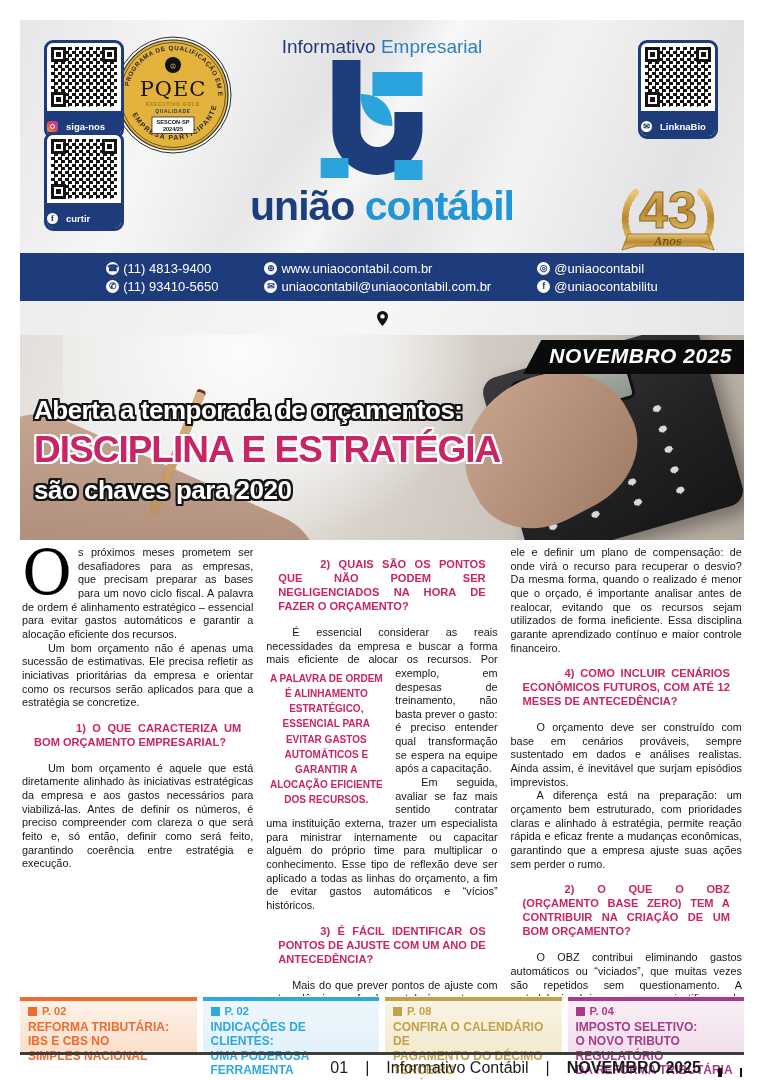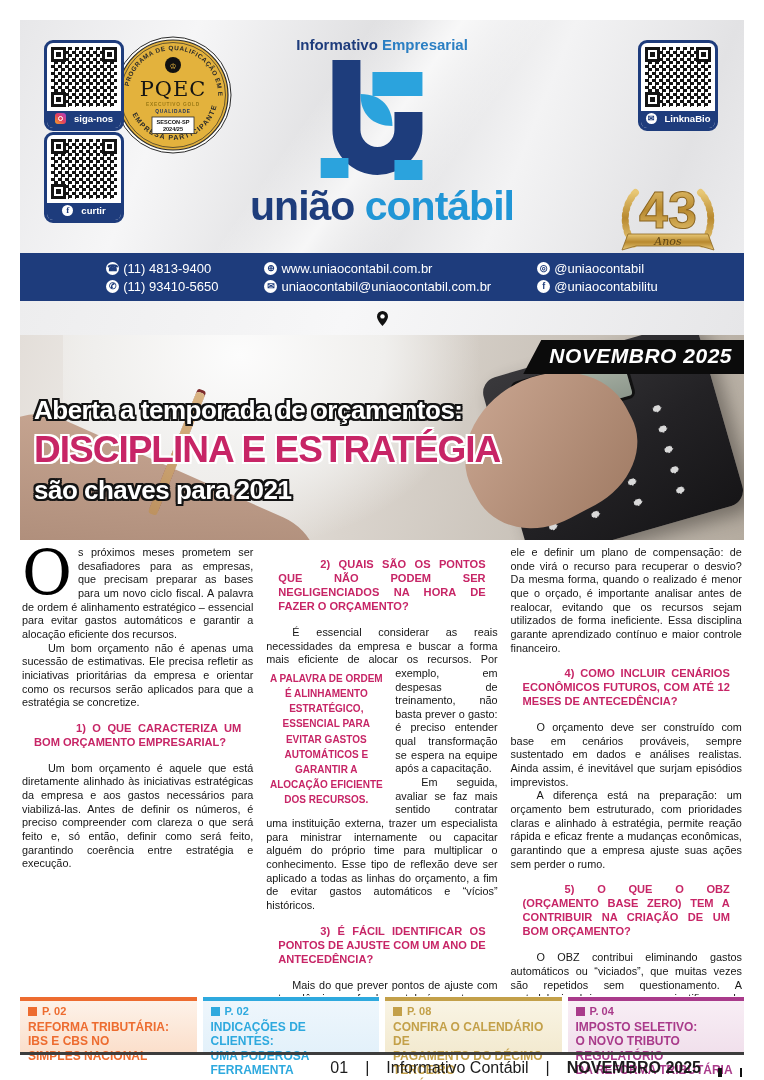--- a/index.html
+++ b/index.html
@@ -29,7 +29,7 @@
   .fb-badge{width:11px;height:11px;border-radius:50%;background:#fff;color:var(--navy);font-weight:bold;
     font-size:9px;line-height:11px;text-align:center;flex:0 0 auto;font-family:"Liberation Serif",serif}
   .lb-badge{width:11px;height:11px;border-radius:50%;background:#fff;color:var(--navy);font-weight:bold;font-size:8px;line-height:11px;text-align:center;flex:0 0 auto}
-  .kicker{position:absolute;left:50%;top:16px;transform:translateX(-50%);font-size:15px;font-weight:bold;z-index:2;white-space:nowrap}
+  .kicker{position:absolute;left:50%;top:16px;transform:translateX(-50%);font-size:19px;font-weight:normal;z-index:2;white-space:nowrap}
   .kicker .k1{color:var(--navy)} .kicker .k2{color:#2b7fc3}
   .logo-mark{position:absolute;left:50%;top:40px;transform:translateX(-57%);z-index:2}
   .logo-text{position:absolute;left:50%;top:163px;transform:translateX(-50%);z-index:2;

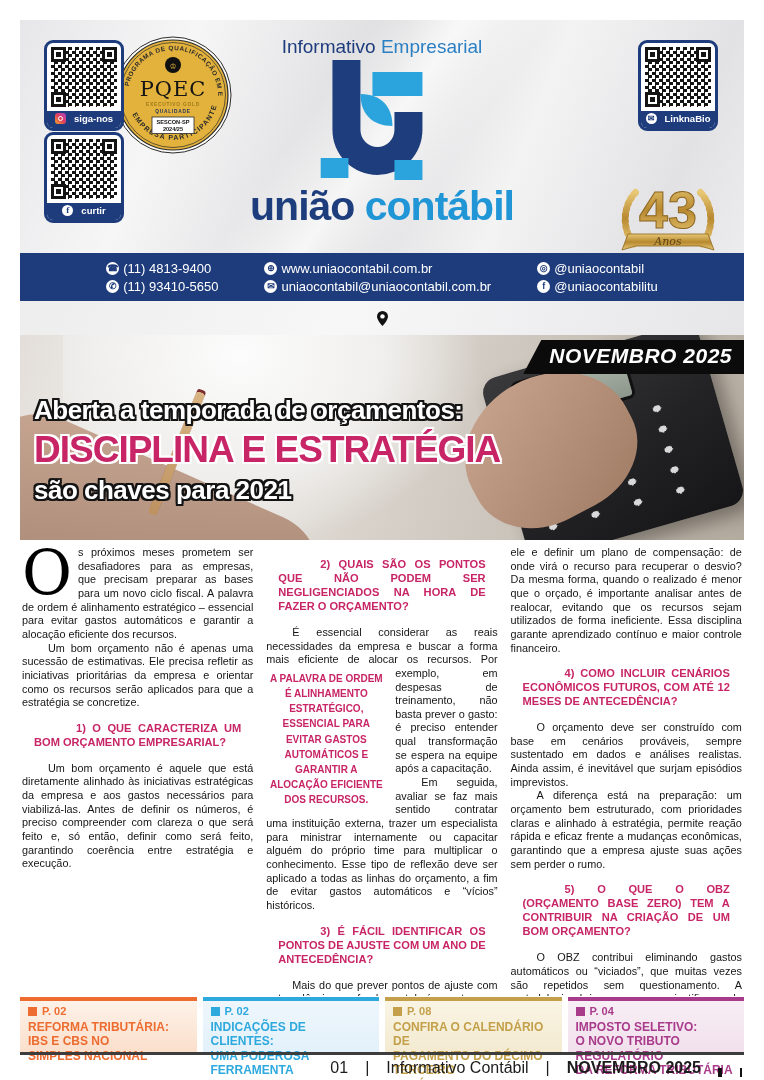--- a/index.html
+++ b/index.html
@@ -23,7 +23,7 @@
   .qr .f::after{content:"";position:absolute;left:2px;top:2px;width:5px;height:5px;background:#141414}
   .f.tl{left:0;top:0}.f.tr{right:0;top:0}.f.bl{left:0;bottom:0}
   .qr-label{background:var(--navy);color:#fff;font-size:9.5px;font-weight:bold;text-align:center;
-    padding:2px 0 4px;display:flex;align-items:center;justify-content:center;gap:8px}
+    padding:10px 0 4px;display:flex;align-items:center;gap:8px}
   .ig-badge{width:11px;height:11px;border-radius:3px;background:linear-gradient(45deg,#f5a623,#e4405f,#a843c9);position:relative;flex:0 0 auto}
   .ig-badge::after{content:"";position:absolute;left:3px;top:3px;width:3px;height:3px;border:1.2px solid #fff;border-radius:50%}
   .fb-badge{width:11px;height:11px;border-radius:50%;background:#fff;color:var(--navy);font-weight:bold;

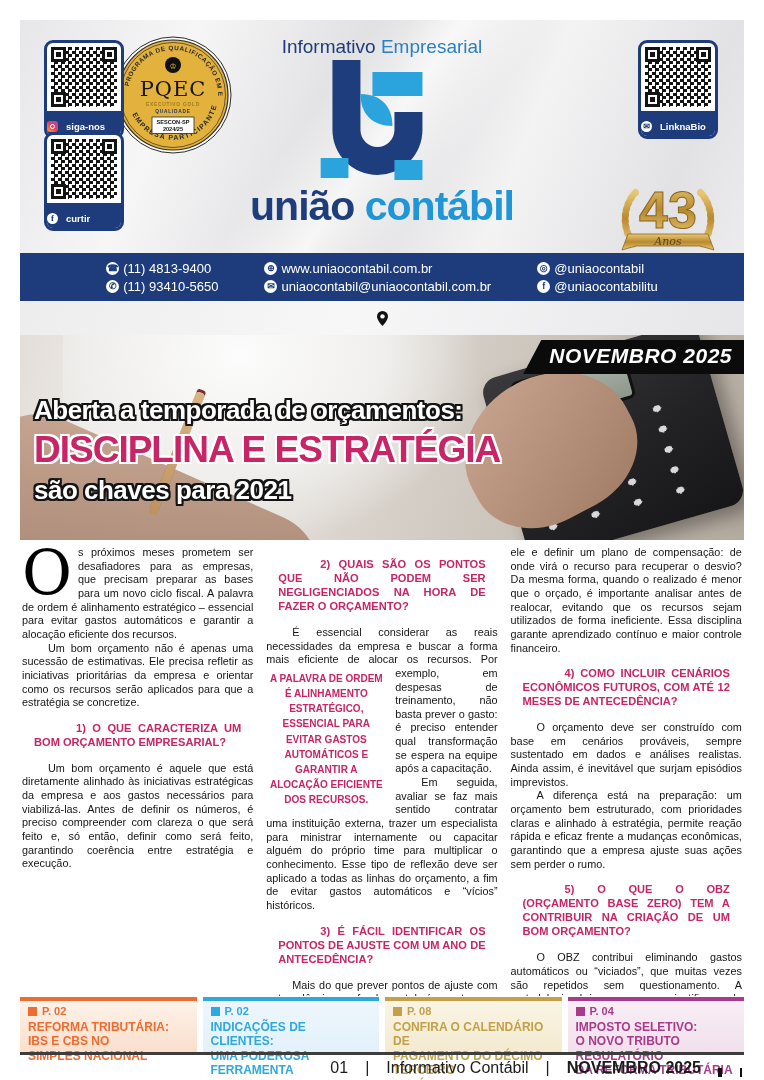--- a/index.html
+++ b/index.html
@@ -259,7 +259,7 @@
     <div class="hero-titles">
       <div class="ht ht1">Aberta a temporada de orçamentos:</div>
       <div class="ht ht2">DISCIPLINA E ESTRATÉGIA</div>
-      <div class="ht ht3">são chaves para 2021</div>
+      <div class="ht ht3">são chaves para 2020</div>
     </div>
   </section>
 

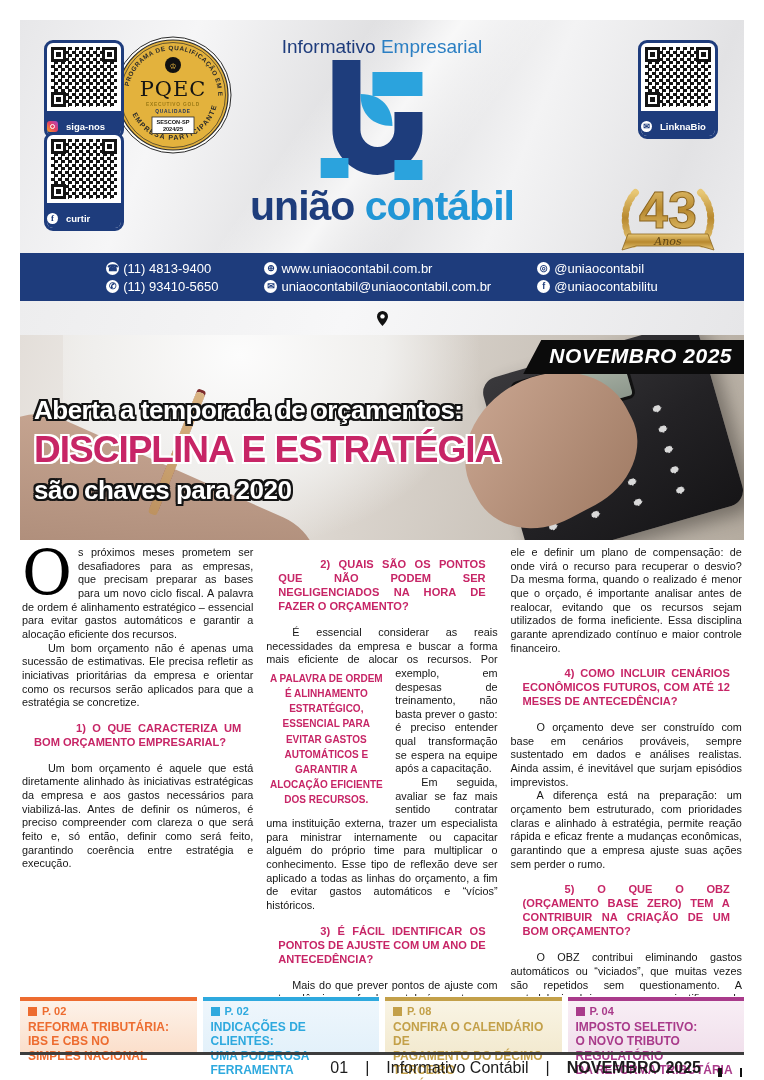--- a/index.html
+++ b/index.html
@@ -285,7 +285,7 @@
       <h3 class="qhead">4) COMO INCLUIR CENÁRIOS ECONÔMICOS FUTUROS, COM ATÉ 12 MESES DE ANTECEDÊNCIA?</h3>
       <p>O orçamento deve ser construído com base em cenários prováveis, sempre sustentado em dados e análises realistas. Ainda assim, é inevitável que surjam episódios imprevistos.</p>
       <p>A diferença está na preparação: um orçamento bem estruturado, com prioridades claras e alinhado à estratégia, permite reação rápida e eficaz frente a mudanças econômicas, garantindo que a empresa ajuste suas ações sem perder o rumo.</p>
-      <h3 class="qhead">5) O QUE O OBZ (ORÇAMENTO BASE ZERO) TEM A CONTRIBUIR NA CRIAÇÃO DE UM BOM ORÇAMENTO?</h3>
+      <h3 class="qhead">2) O QUE O OBZ (ORÇAMENTO BASE ZERO) TEM A CONTRIBUIR NA CRIAÇÃO DE UM BOM ORÇAMENTO?</h3>
       <p><span>O OBZ contribui eliminando gastos automáticos ou “viciados”, que muitas vezes são repetidos sem questionamento. A metodologia obriga a empresa a justificar cada despesa a partir do zero, promovendo eficiência. Além disso, sua construção é feita</span><span class="cont">continua pág. 02</span></p>
     </div>
   </section>

